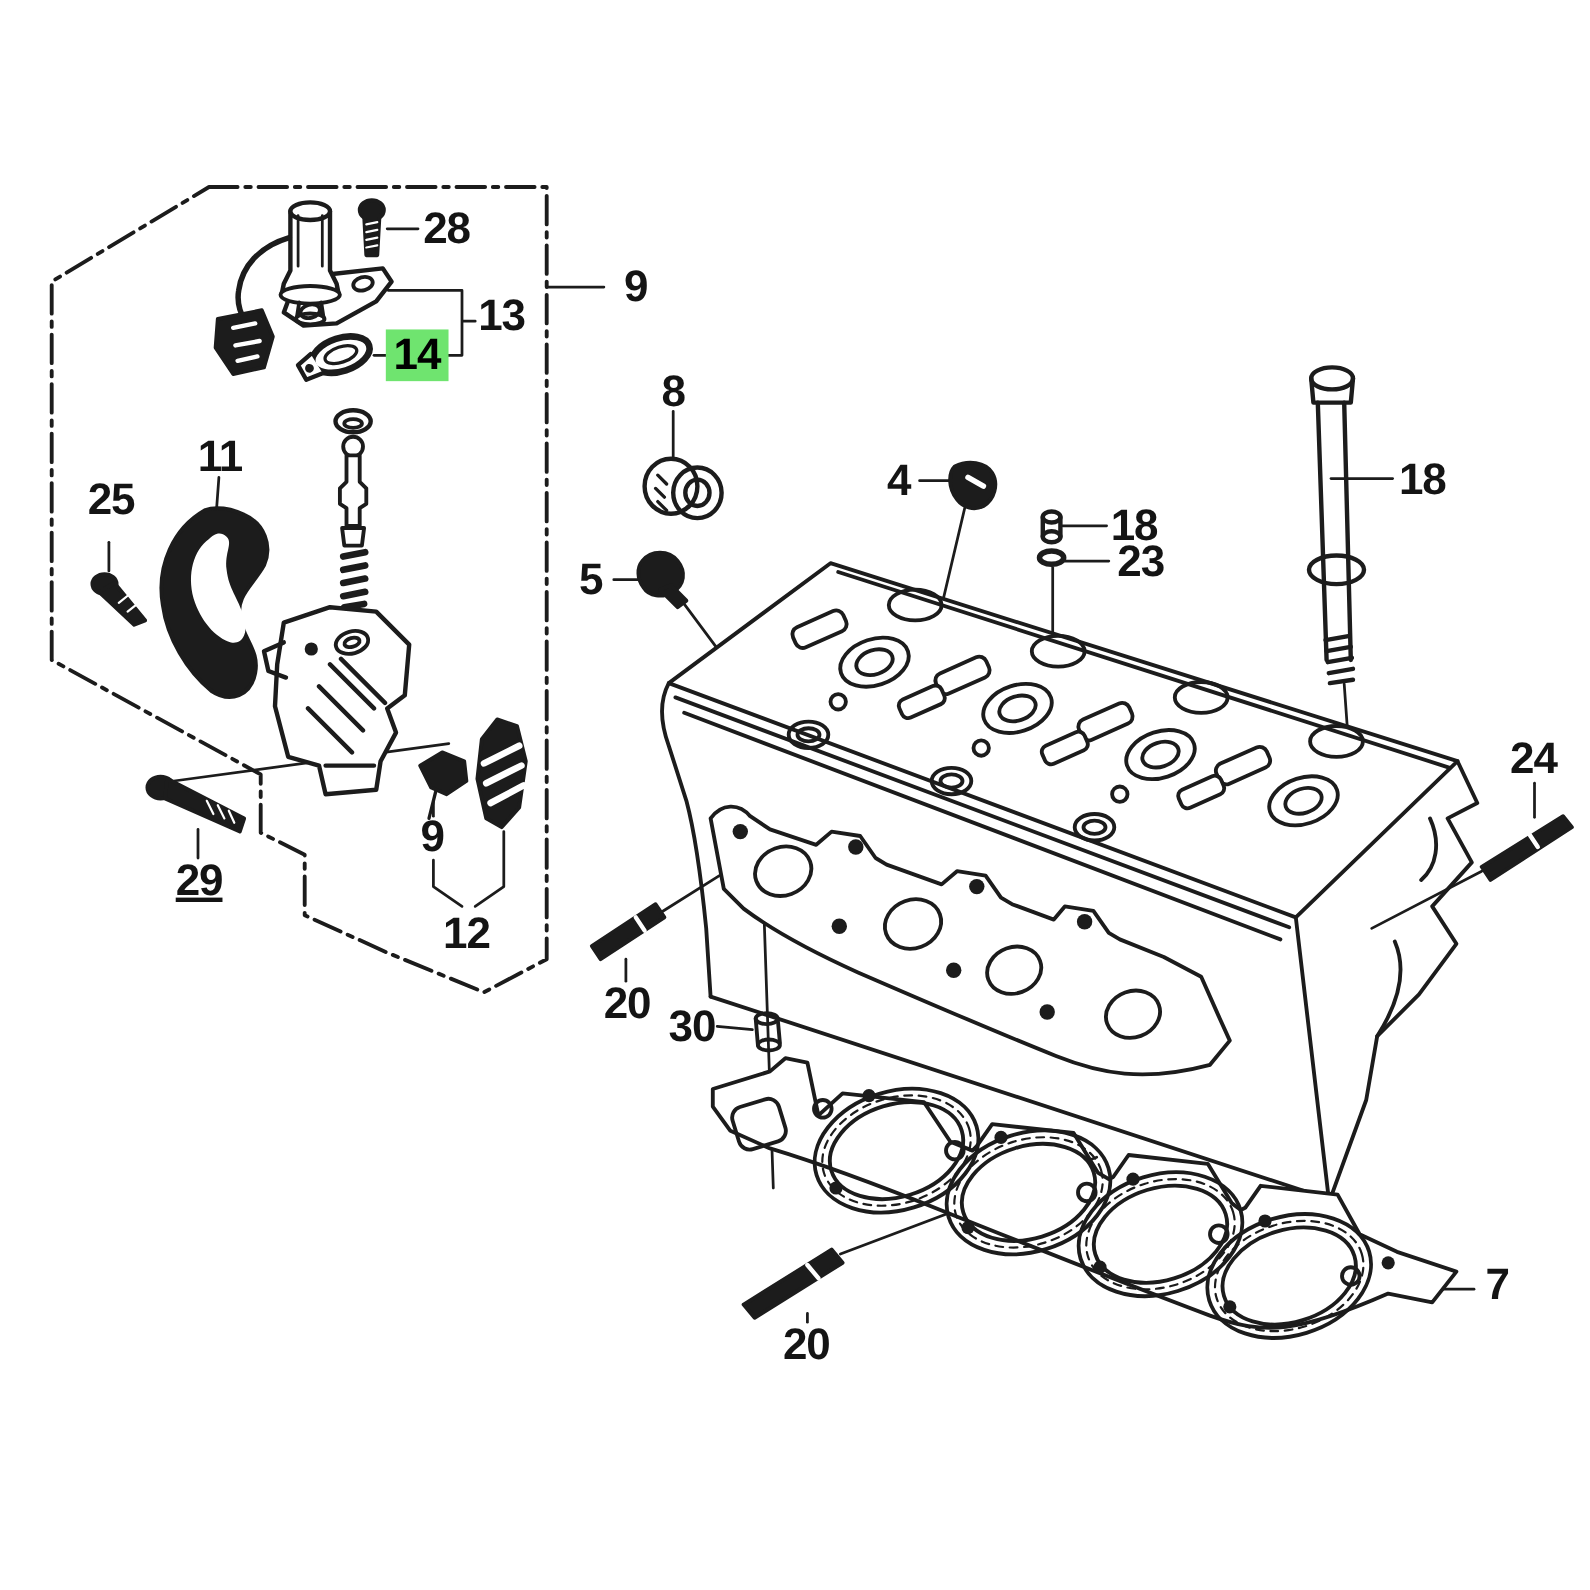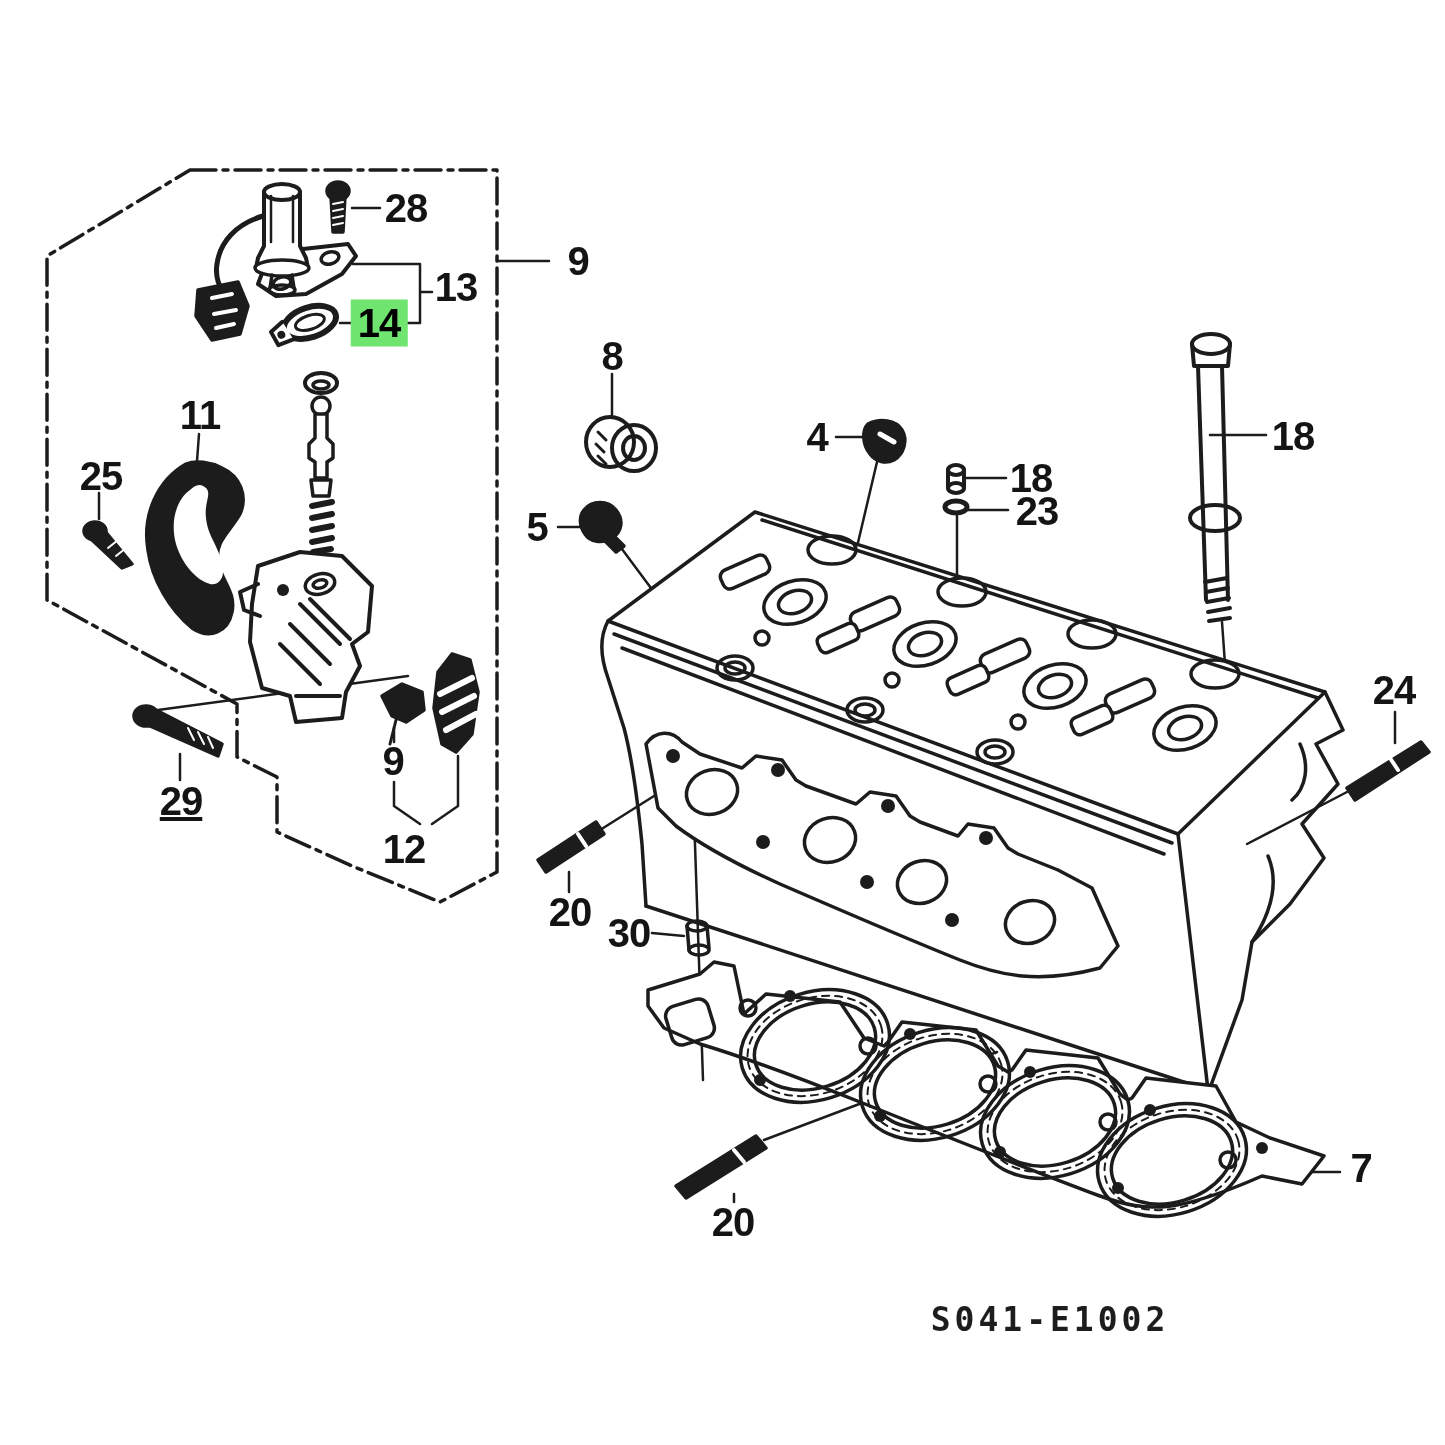--- a/index.html
+++ b/index.html
@@ -257,7 +257,7 @@
   <div class="plbl hl" style="left:379px;top:279px;">14</div>
   <div class="plbl" style="left:612px;top:312px;">8</div>
   <div class="plbl" style="left:200px;top:371px;">11</div>
-  <div class="plbl" style="left:101px;top:432px;">25</div>
+  <div class="plbl" style="left:101px;top:410px;">25</div>
   <div class="plbl" style="left:817px;top:393px;">4</div>
   <div class="plbl" style="left:1031px;top:434px;">18</div>
   <div class="plbl" style="left:1037px;top:467px;text-align:center;">23</div>

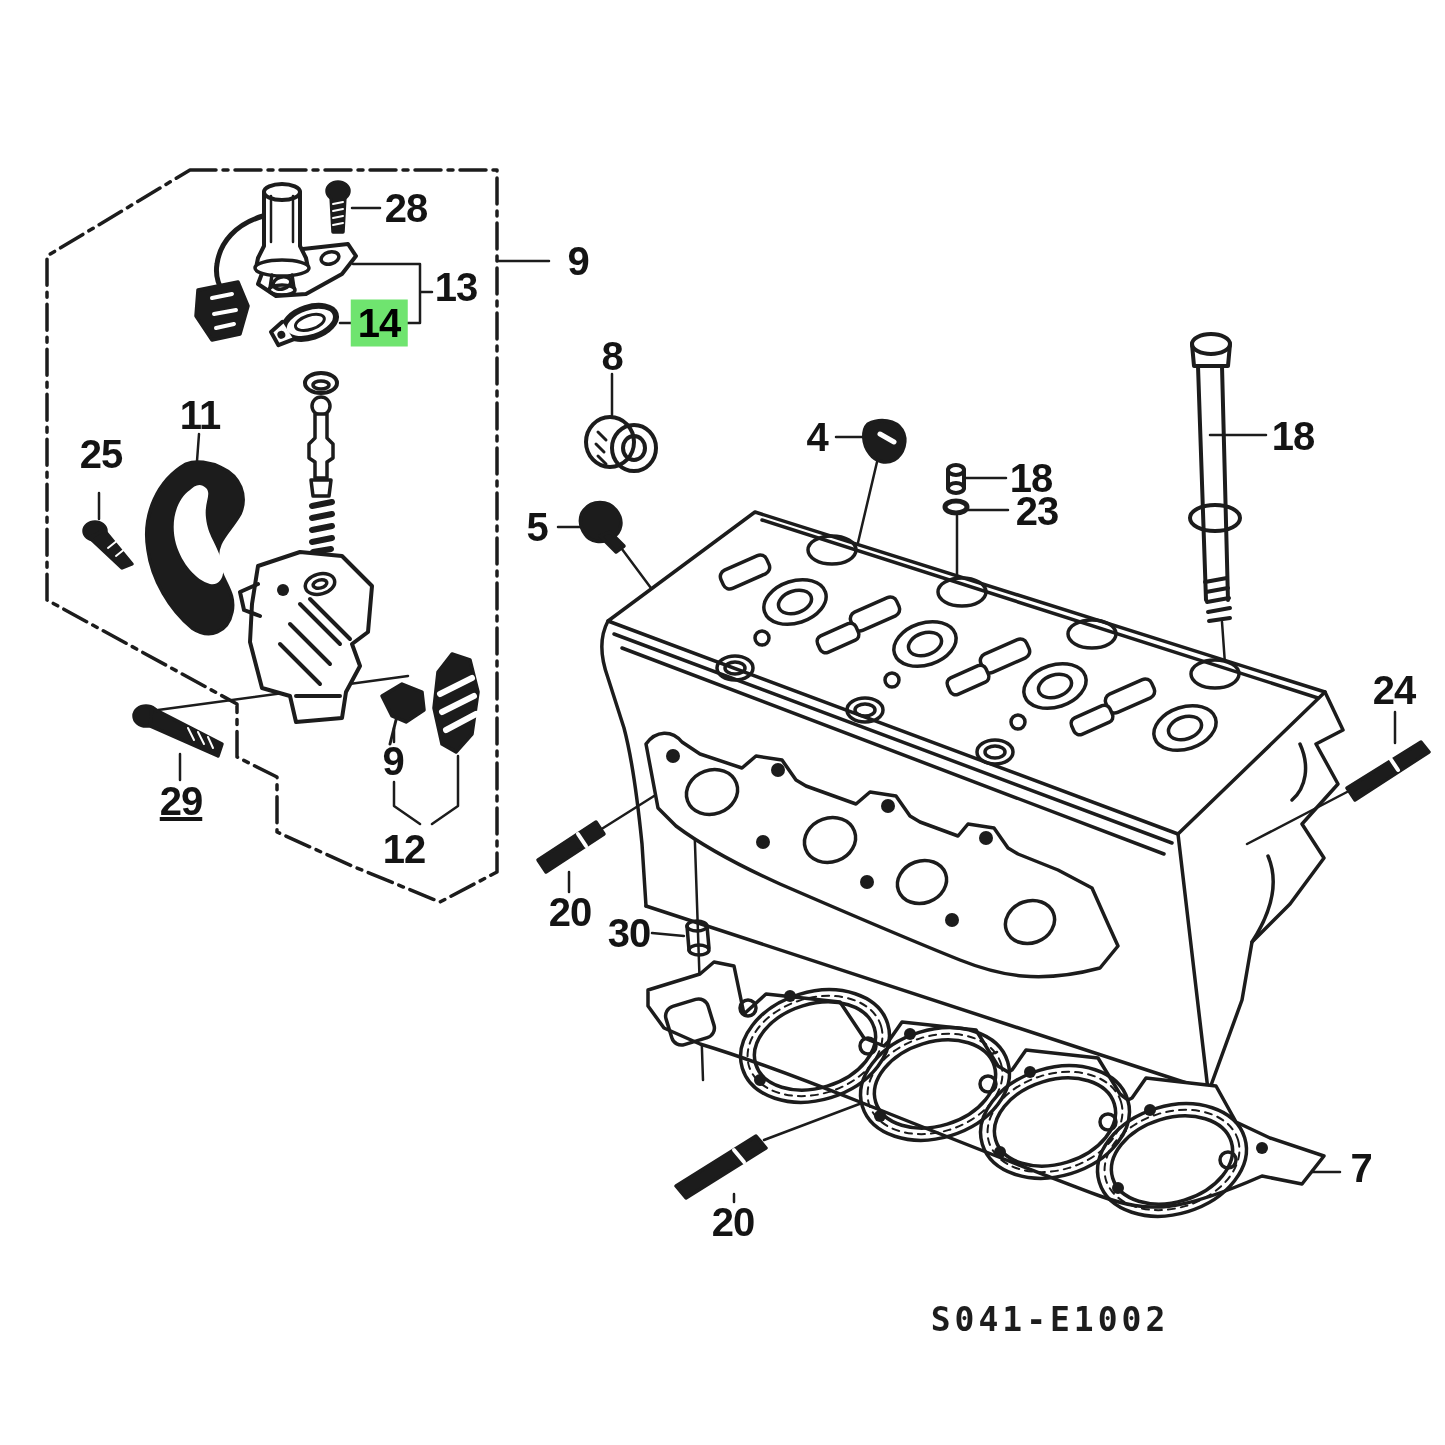--- a/index.html
+++ b/index.html
@@ -266,7 +266,7 @@
   <div class="plbl" style="left:1394px;top:646px;">24</div>
   <div class="plbl" style="left:181px;top:757px;text-decoration:underline;">29</div>
   <div class="plbl" style="left:393px;top:717px;">9</div>
-  <div class="plbl" style="left:404px;top:805px;">12</div>
+  <div class="plbl" style="left:424px;top:805px;">12</div>
   <div class="plbl" style="left:570px;top:868px;">20</div>
   <div class="plbl" style="left:629px;top:889px;">30</div>
   <div class="plbl" style="left:733px;top:1178px;">20</div>

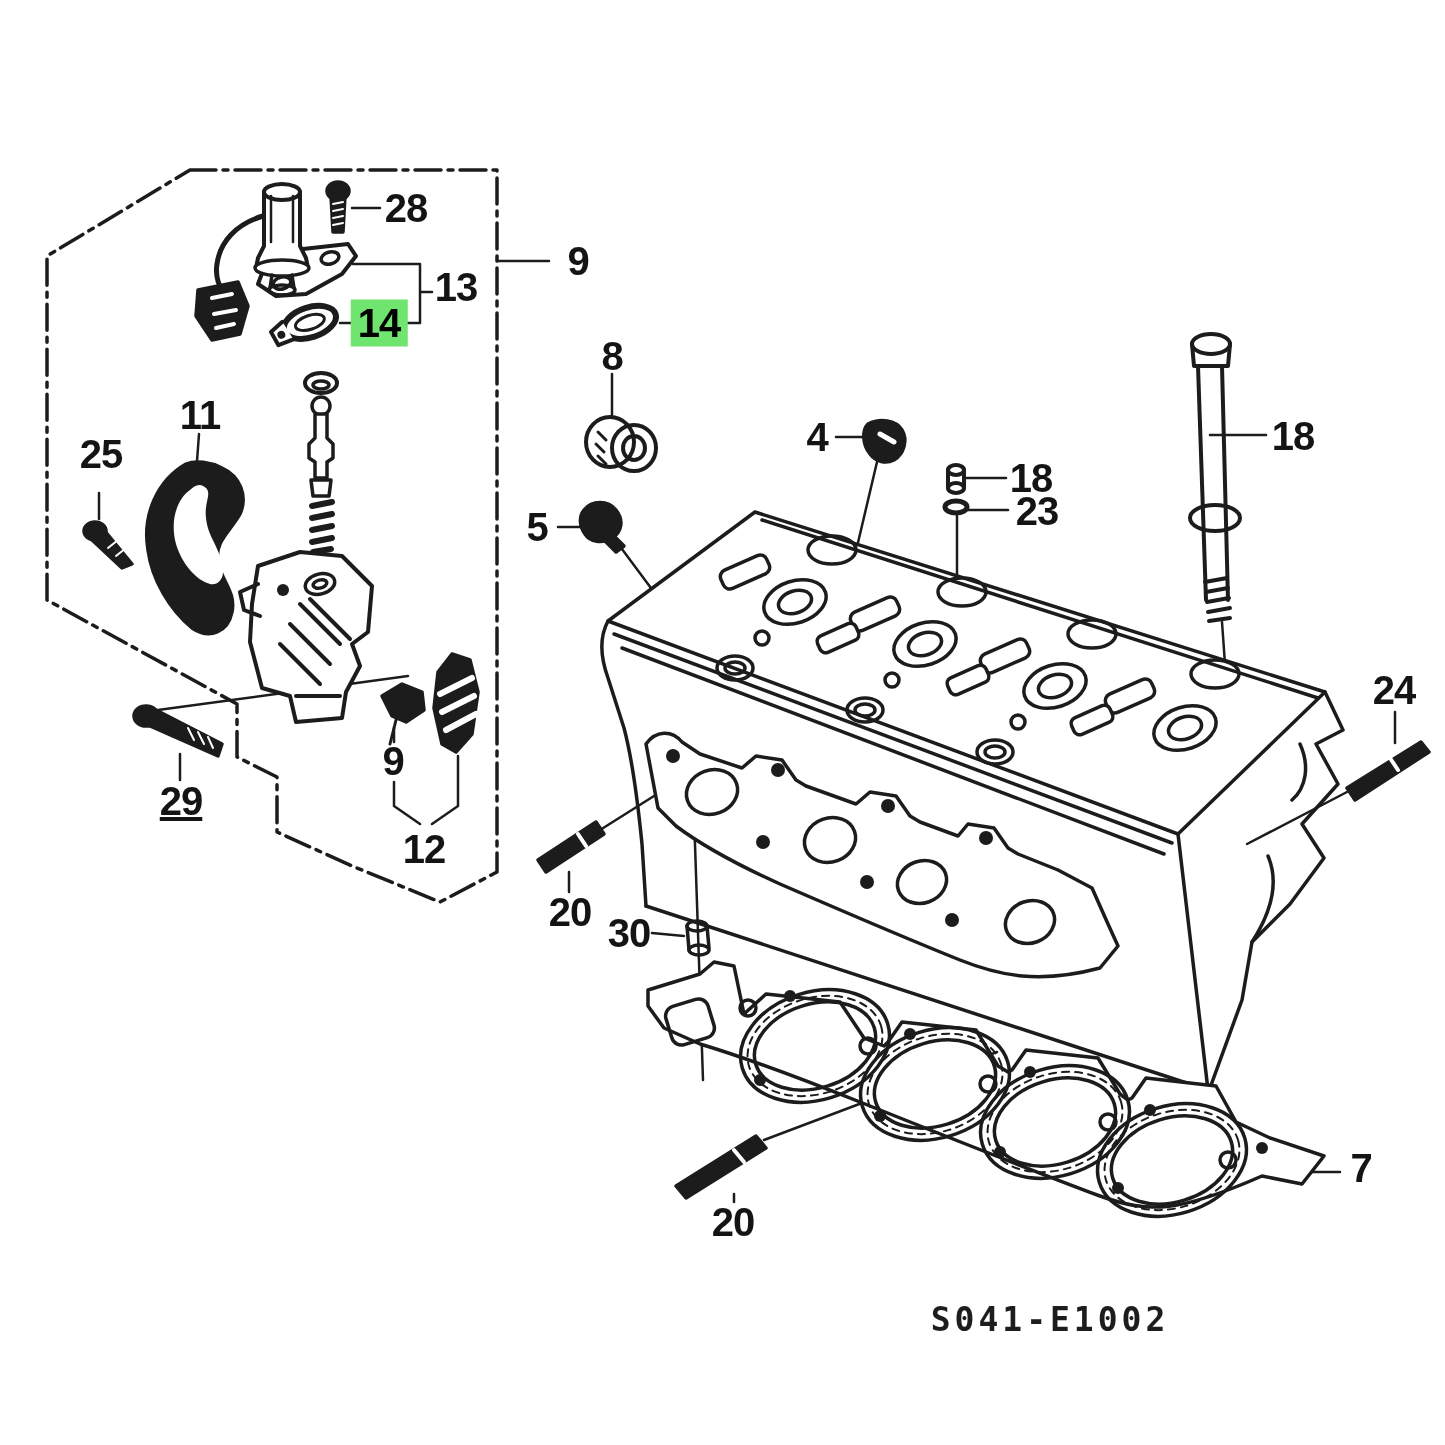--- a/index.html
+++ b/index.html
@@ -272,7 +272,6 @@
   <div class="plbl" style="left:733px;top:1178px;">20</div>
   <div class="plbl" style="left:1361px;top:1124px;">7</div>
 
-  <div id="dwgcode" style="left:1050px;top:1275px;">S041-E1002</div>
 </div>
 
 </body></html>

